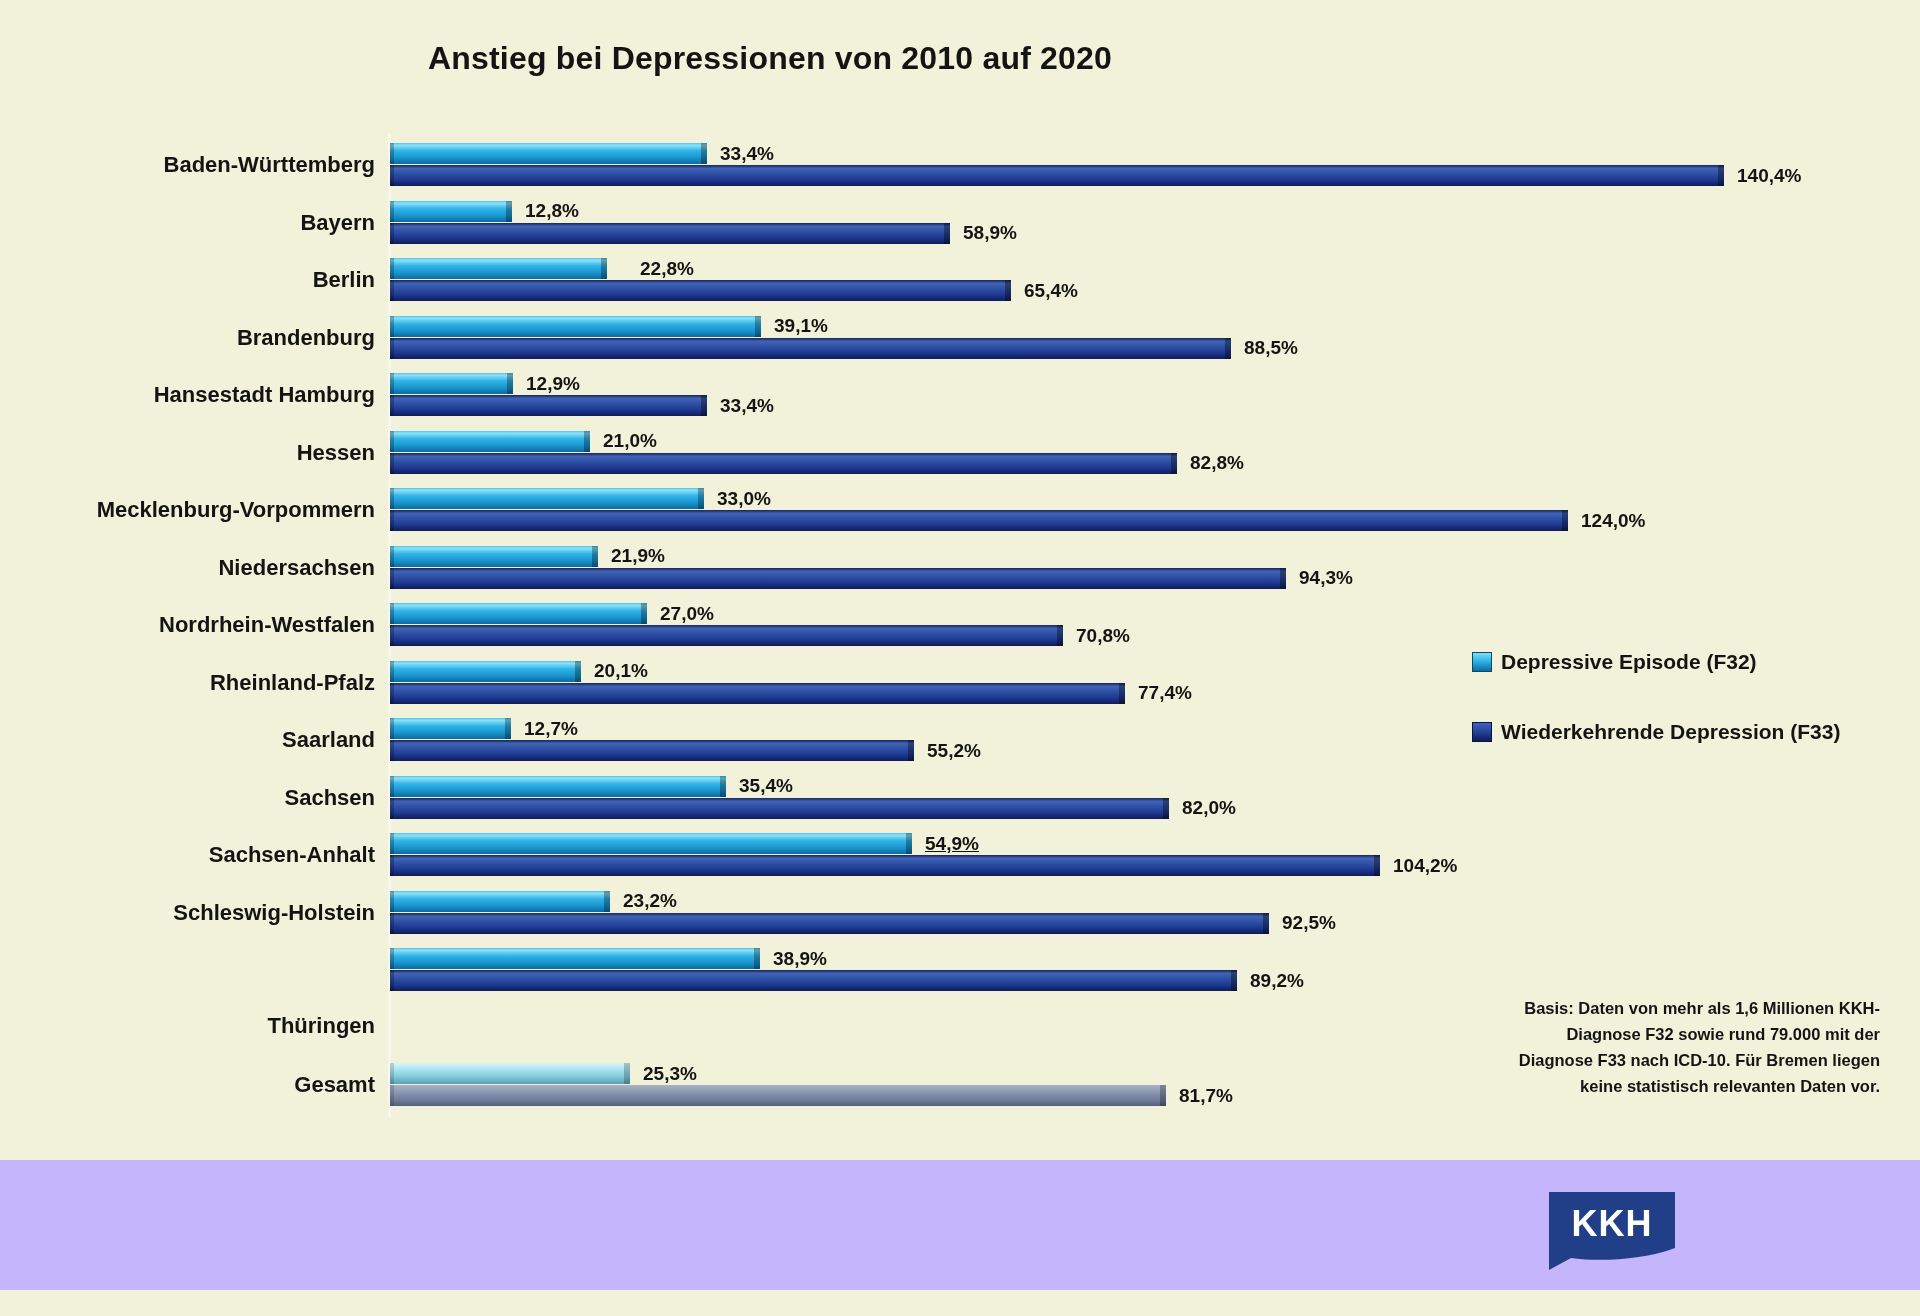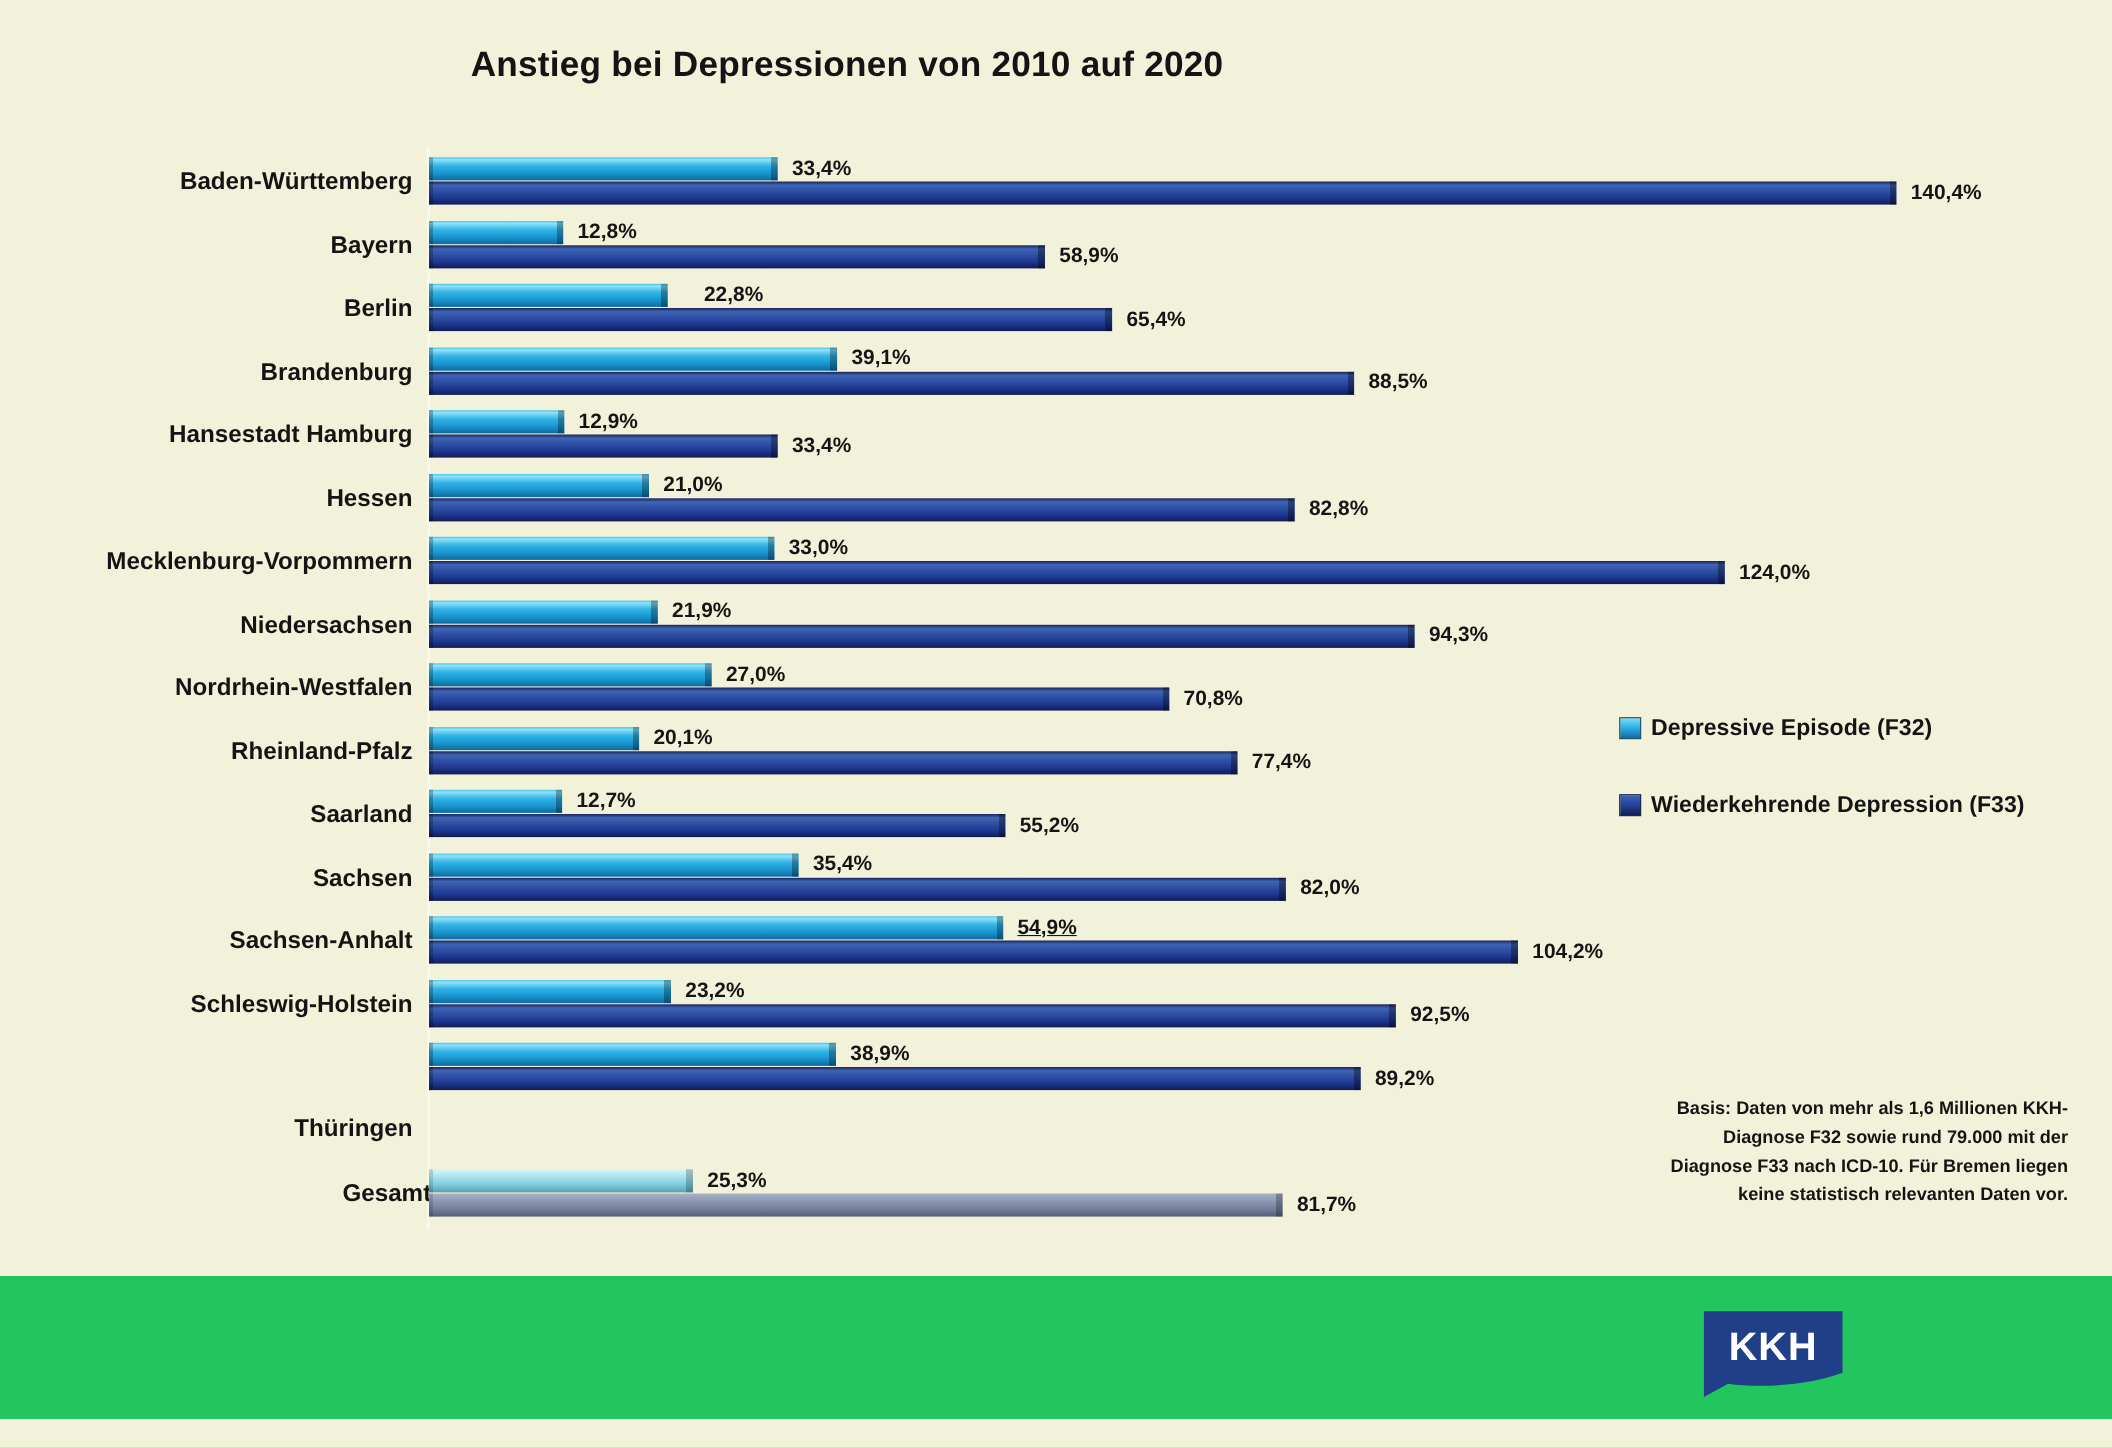--- a/index.html
+++ b/index.html
@@ -6,7 +6,7 @@
   #stage{
     position:relative;
     width:1920px;height:1316px;
-    background:#22c55e;
+    background:#c4b5fd;
     font-family:"Liberation Sans","DejaVu Sans",sans-serif;
     overflow:hidden;
   }

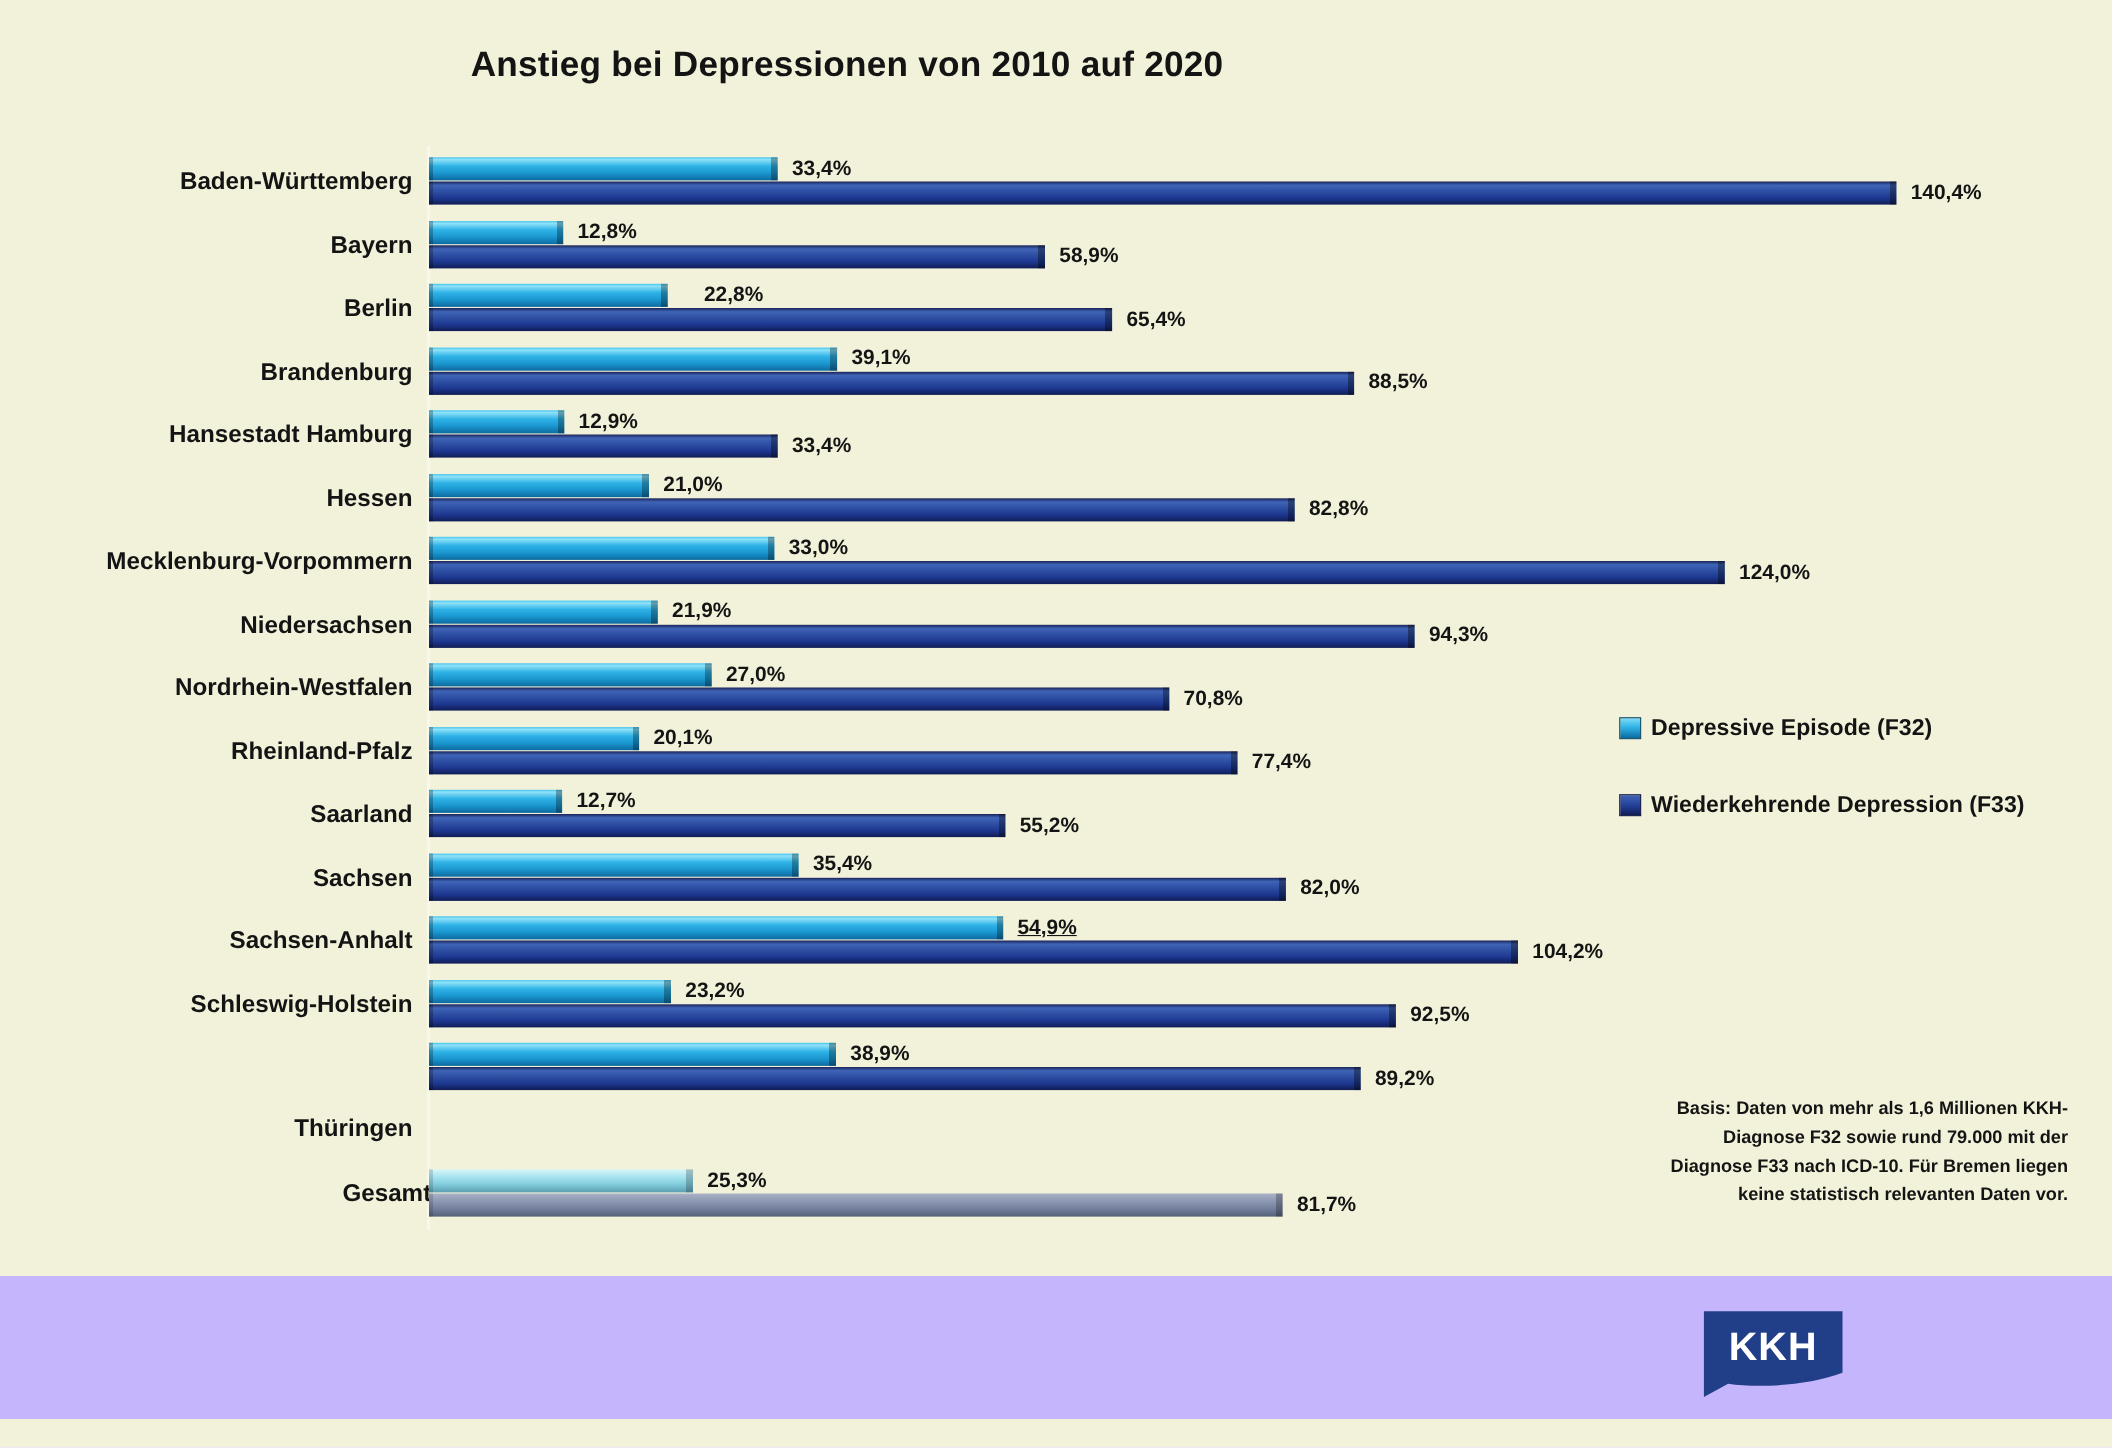--- a/index.html
+++ b/index.html
@@ -182,7 +182,7 @@
       <div class="val-label" style="left: 773px; top: 948px;">38,9%</div>
       <div class="bar bar-f33" style="left: 390px; top: 970px; width: 847px;"></div>
       <div class="val-label" style="left: 1250px; top: 970px;">89,2%</div>
-      <div class="cat-label" style="top: 1063px; padding-left: 17px;">Gesamt</div>
+      <div class="cat-label" style="top: 1063px;">Gesamt</div>
       <div class="bar bar-f32-total" style="left: 390px; top: 1063px; width: 240px;"></div>
       <div class="val-label" style="left: 643px; top: 1063px;">25,3%</div>
       <div class="bar bar-f33-total" style="left: 390px; top: 1085px; width: 776px;"></div>

